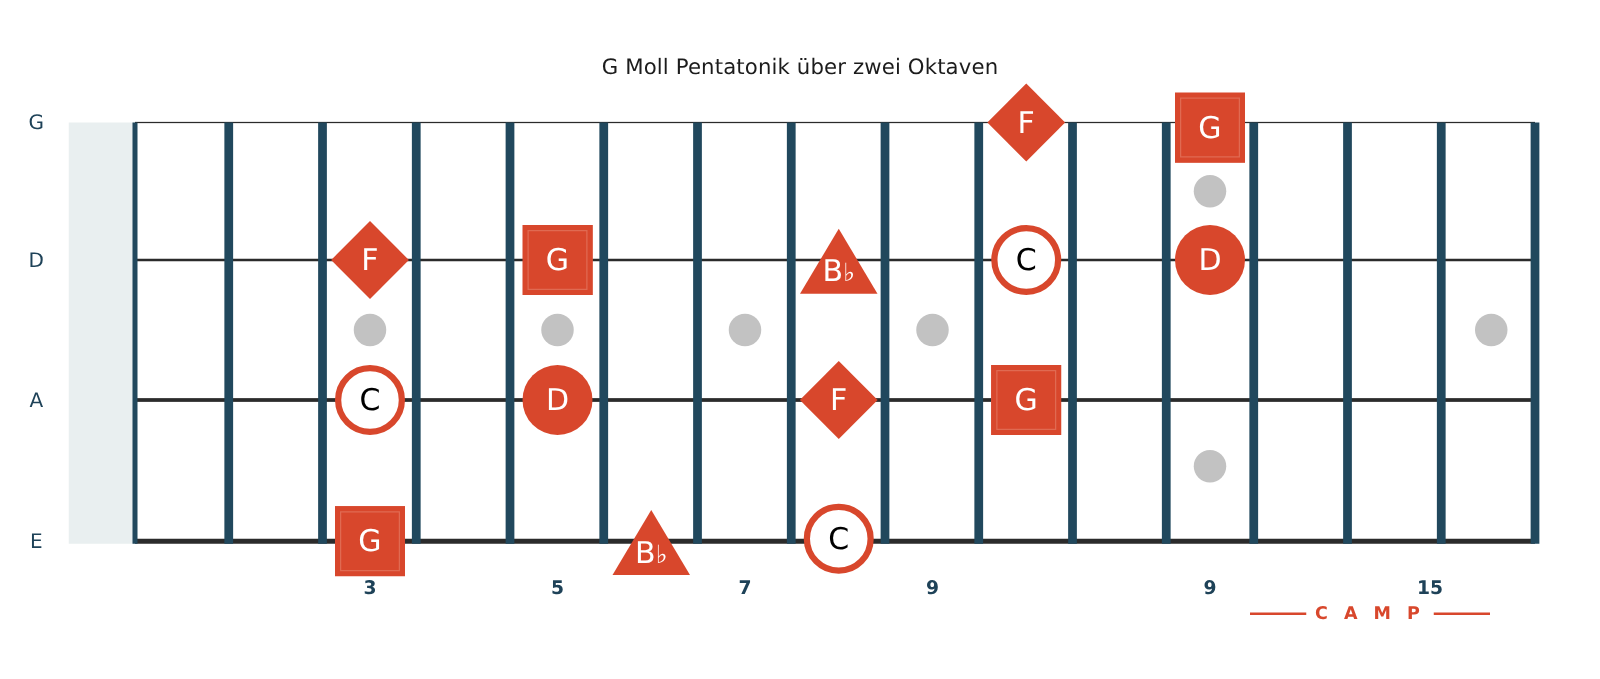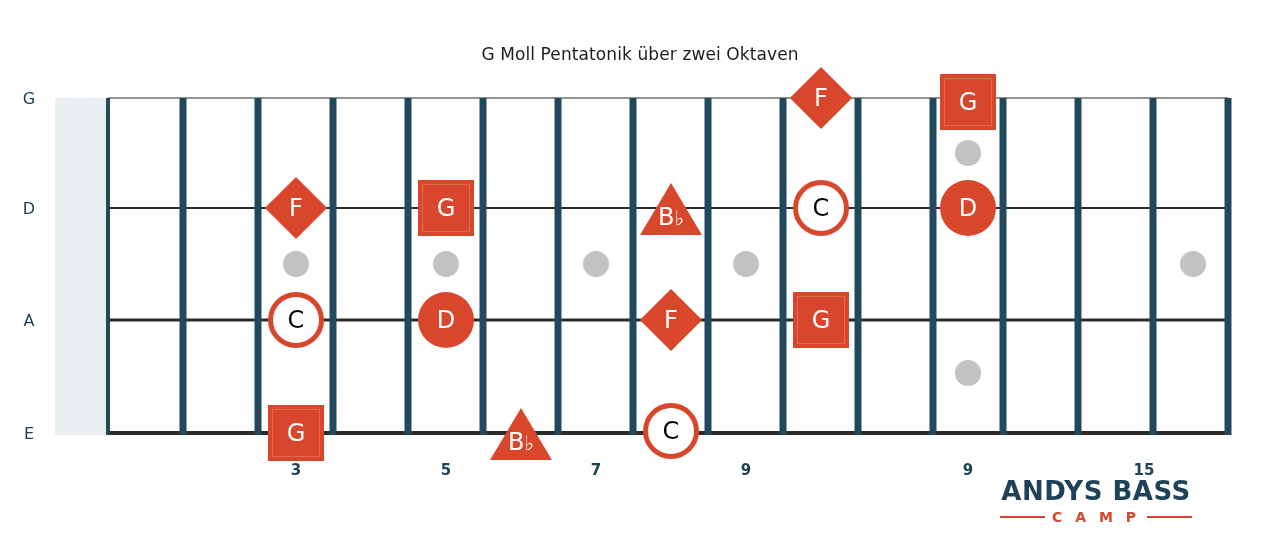--- a/index.html
+++ b/index.html
@@ -347,7 +347,6 @@
     </div>
 
   <div class="logo">
-    <div class="logo-top">ANDYS BASS</div>
     <div class="logo-bottom">
       <span class="logo-rule"></span>
       <span class="logo-camp">C A M P</span>

